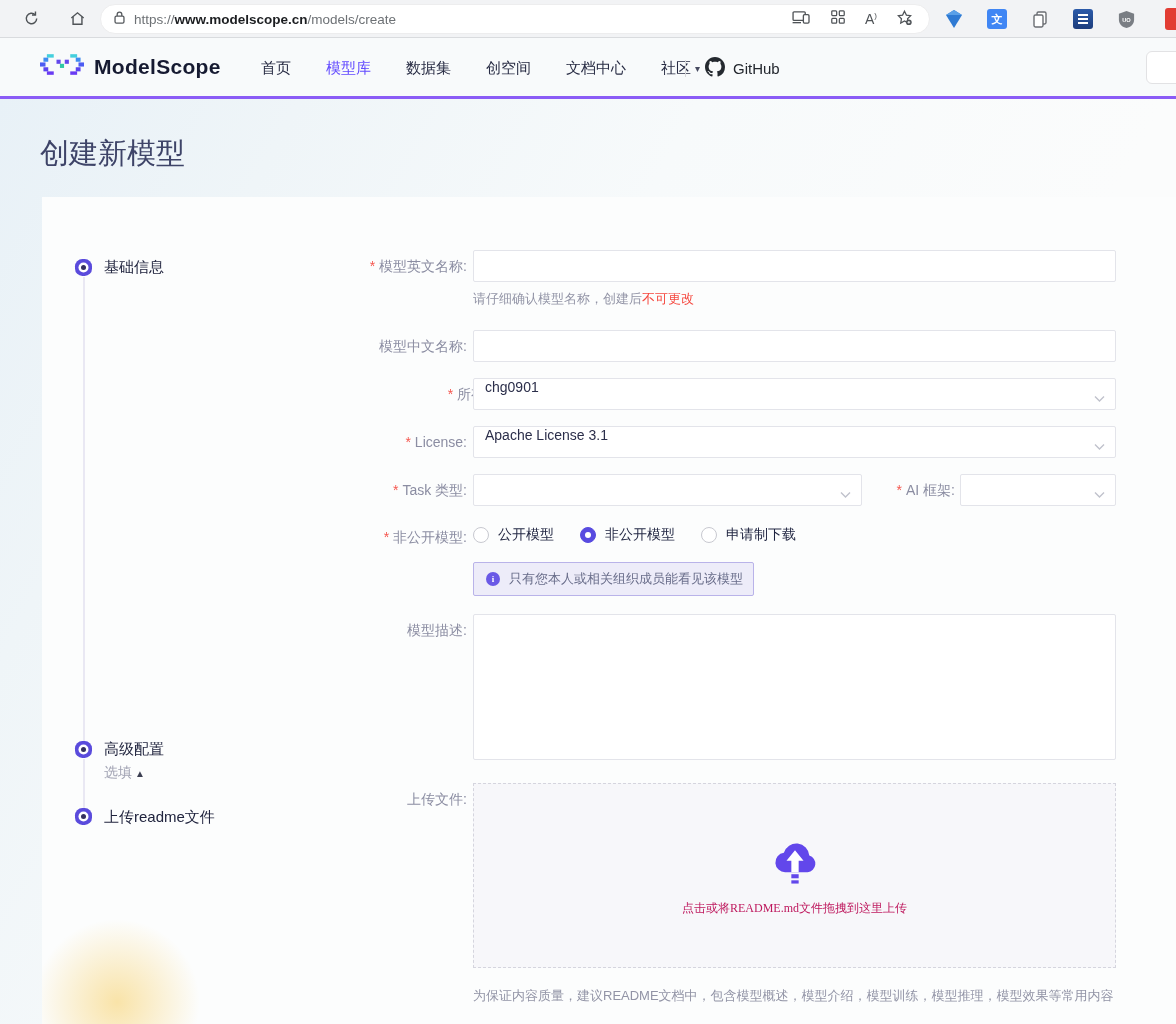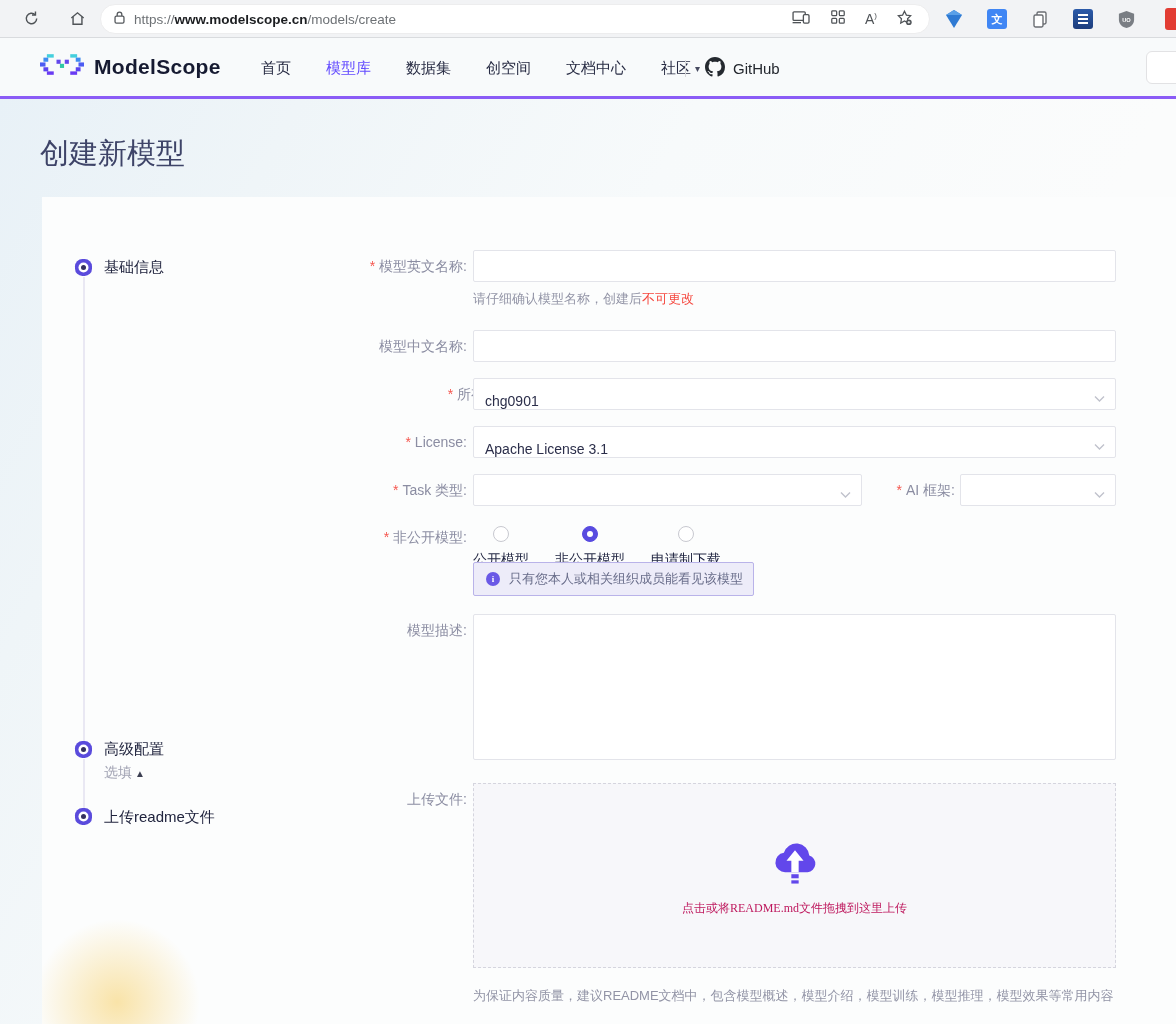--- a/index.html
+++ b/index.html
@@ -64,7 +64,7 @@
   .f-input, .f-select, .f-textarea { position:absolute; left:431px; width:643px; background:#fff;
         border:1px solid #e3e4ea; border-radius:2px; font-size:14px; color:#2b2e4a; }
   .f-input { height:32px; padding:0 10px; outline:none; font-family:inherit; }
-  .f-select { height:32px; display:flex; align-items:flex-end; padding:6px 28px 0 11px; cursor:pointer; }
+  .f-select { height:32px; display:flex; align-items:flex-start; padding:0 28px 0 11px; cursor:pointer; }
   .f-select .chev { position:absolute; right:10px; top:11px; }
   .f-textarea { height:146px; resize:none; outline:none; padding:8px 10px; font-family:inherit; }
 

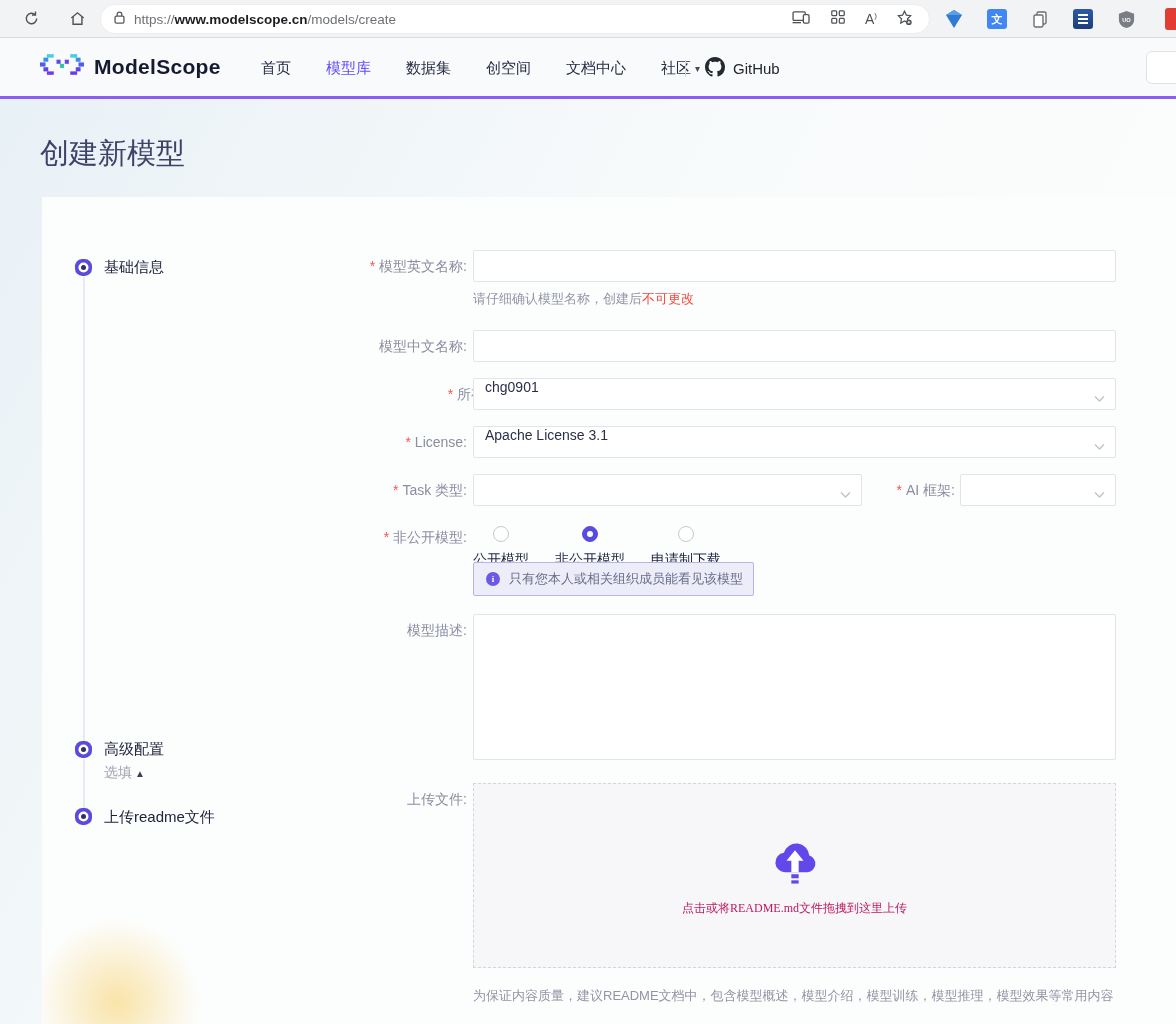--- a/index.html
+++ b/index.html
@@ -72,7 +72,7 @@
   .hint .warn { color:#f5483f;margin-top:8px; }
 
   .radio-row { position:absolute; left:431px; display:flex; align-items:center; gap:26px; }
-  .radio-item { display:flex; align-items:center; gap:9px; cursor:pointer;flex-direction:column; }
+  .radio-item { display:flex; align-items:center; gap:9px; cursor:pointer; }
   .radio-circle { width:16px; height:16px; border-radius:50%; background:#fff; border:1px solid #c8c9d0;
                   display:flex; align-items:center; justify-content:center; flex:none; }
   .radio-item.checked .radio-circle { background:#584be0; border-color:#584be0; }

